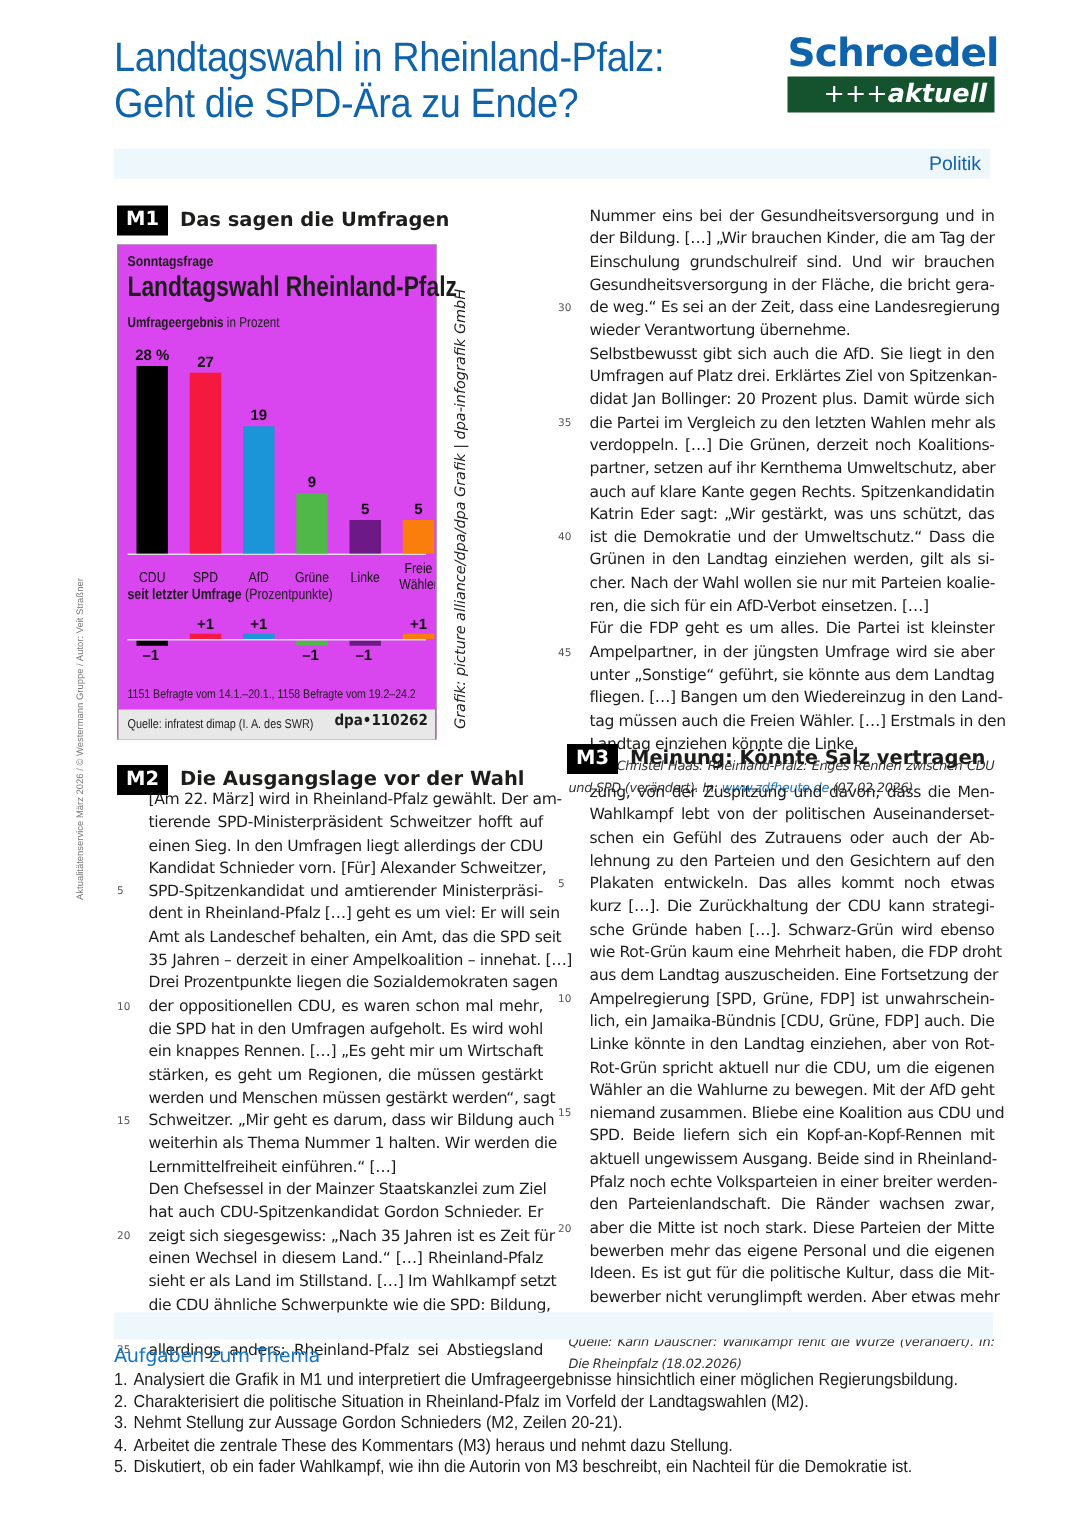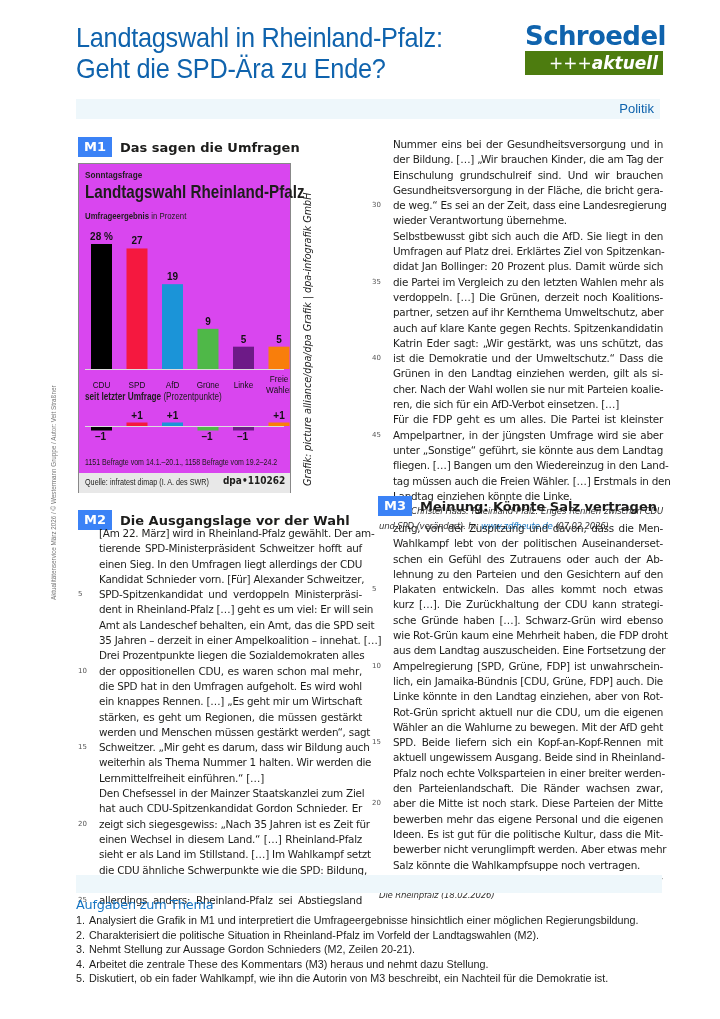--- a/index.html
+++ b/index.html
@@ -10,7 +10,7 @@
     font-family: "Liberation Sans", sans-serif; font-size: 27.5px; line-height: 31px; letter-spacing: -0.3px; transform: scaleX(0.92); transform-origin: left top; }
   .logo { position: absolute; left: 525px; top: 22px; width: 138px; }
   .logo-name { color: #0f63ad; font-family: "DejaVu Sans", sans-serif; font-weight: bold; font-size: 26px; line-height: 28px; text-align: right; letter-spacing: -0.6px; }
-  .logo-band { margin-top: 1px; background: #4d7c0f; color: #fff; height: 24px; text-align: right; padding-right: 5px;
+  .logo-band { margin-top: 1px; background: #14532d; color: #fff; height: 24px; text-align: right; padding-right: 5px;
     font-family: "DejaVu Sans", sans-serif; font-style: italic; font-weight: bold; font-size: 17px; line-height: 24px; }
   .logo-band .plus { font-style: normal; font-weight: normal; letter-spacing: 0px; }
 

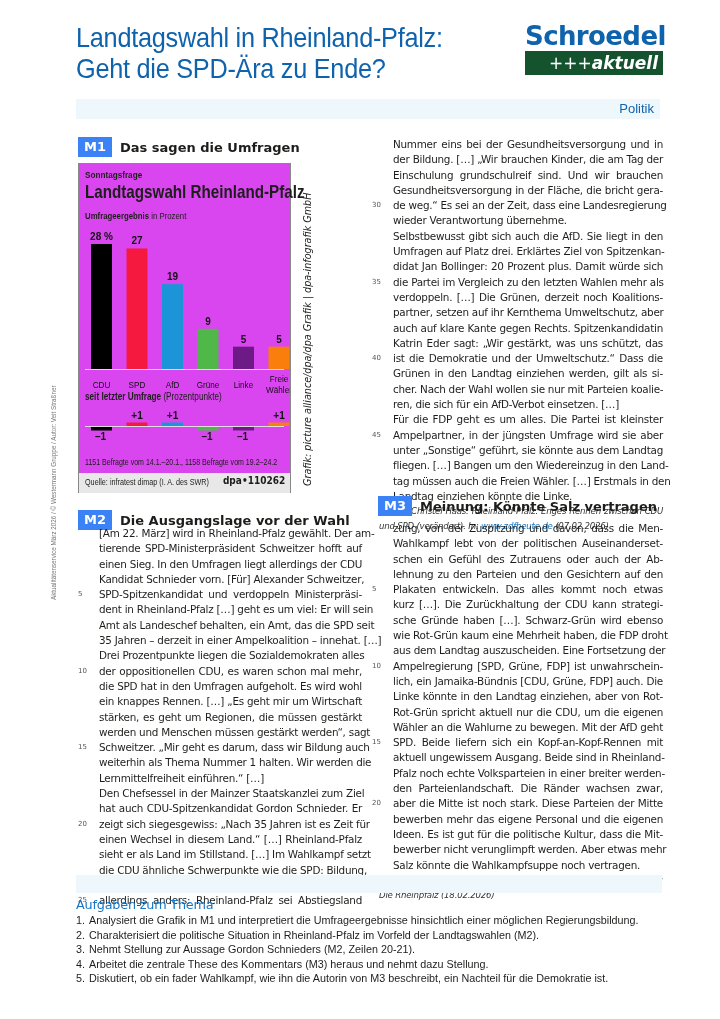--- a/index.html
+++ b/index.html
@@ -20,7 +20,7 @@
   .side-credit { position: absolute; left: 50px; top: 600px; transform: rotate(-90deg); transform-origin: left top; white-space: nowrap;
     font-family: "Liberation Sans", sans-serif; font-size: 6.3px; color: #777; }
 
-  .mlabel { display: inline-block; background: #3b82f6; color: #fff; font-weight: bold; font-family: "DejaVu Sans", sans-serif; font-size: 13px;
+  .mlabel { display: inline-block; background: #000000; color: #fff; font-weight: bold; font-family: "DejaVu Sans", sans-serif; font-size: 13px;
     height: 20px; line-height: 20px; padding: 0 6px; margin-right: 8px; vertical-align: middle; }
   .mhead { position: absolute; font-family: "DejaVu Sans", sans-serif; font-weight: bold; font-size: 13px; white-space: nowrap; }
   .mhead .mtitle { vertical-align: middle; }

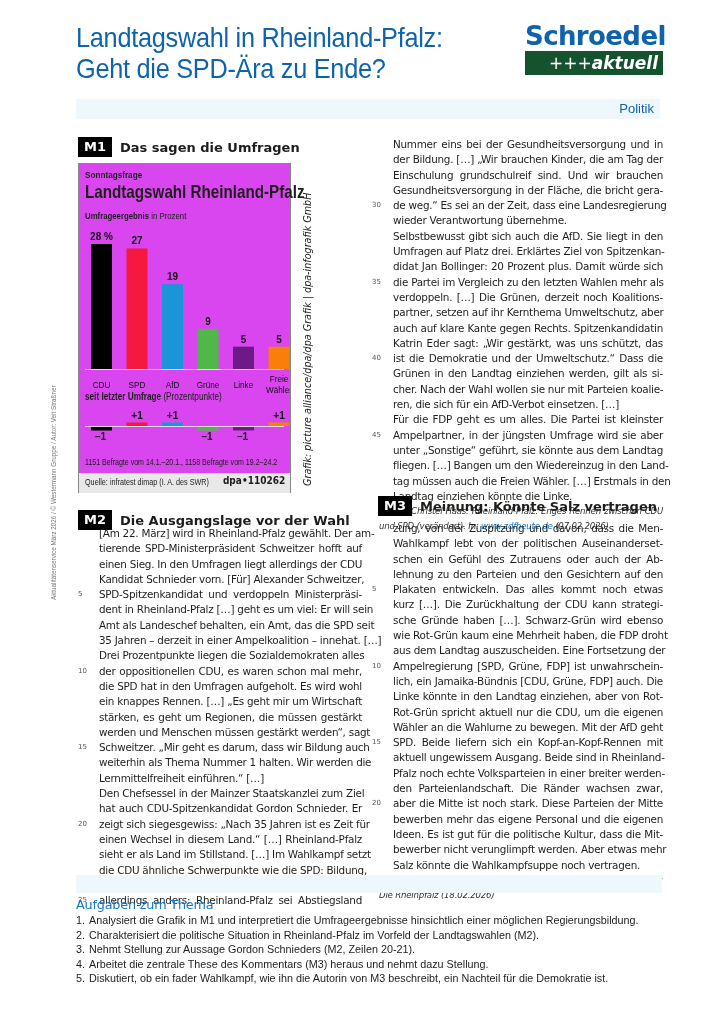--- a/index.html
+++ b/index.html
@@ -165,7 +165,7 @@
     <p><span>tierende SPD-Ministerpräsident Schweitzer hofft auf</span></p>
     <p><span>einen Sieg. In den Umfragen liegt allerdings der CDU</span></p>
     <p><span>Kandidat Schnieder vorn. [Für] Alexander Schweitzer,</span></p>
-    <p><span class="ln">5</span><span>SPD-Spitzenkandidat und verdoppeln Ministerpräsi-</span></p>
+    <p><span class="ln">5</span><span>SPD-Spitzenkandidat und amtierender Ministerpräsi-</span></p>
     <p><span>dent in Rheinland-Pfalz […] geht es um viel: Er will sein</span></p>
     <p><span>Amt als Landeschef behalten, ein Amt, das die SPD seit</span></p>
     <p><span>35 Jahren – derzeit in einer Ampelkoalition – innehat. […]</span></p>

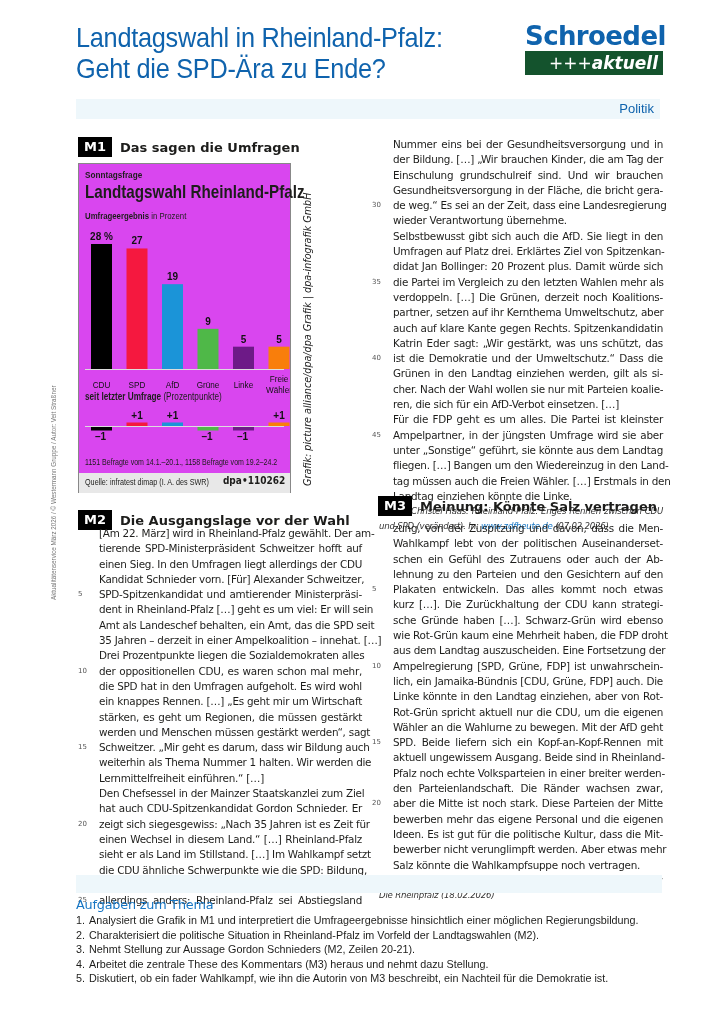--- a/index.html
+++ b/index.html
@@ -169,7 +169,7 @@
     <p><span>dent in Rheinland-Pfalz […] geht es um viel: Er will sein</span></p>
     <p><span>Amt als Landeschef behalten, ein Amt, das die SPD seit</span></p>
     <p><span>35 Jahren – derzeit in einer Ampelkoalition – innehat. […]</span></p>
-    <p><span>Drei Prozentpunkte liegen die Sozialdemokraten alles</span></p>
+    <p><span>Drei Prozentpunkte liegen die Sozialdemokraten sagen</span></p>
     <p><span class="ln">10</span><span>der oppositionellen CDU, es waren schon mal mehr,</span></p>
     <p><span>die SPD hat in den Umfragen aufgeholt. Es wird wohl</span></p>
     <p><span>ein knappes Rennen. […] „Es geht mir um Wirtschaft</span></p>

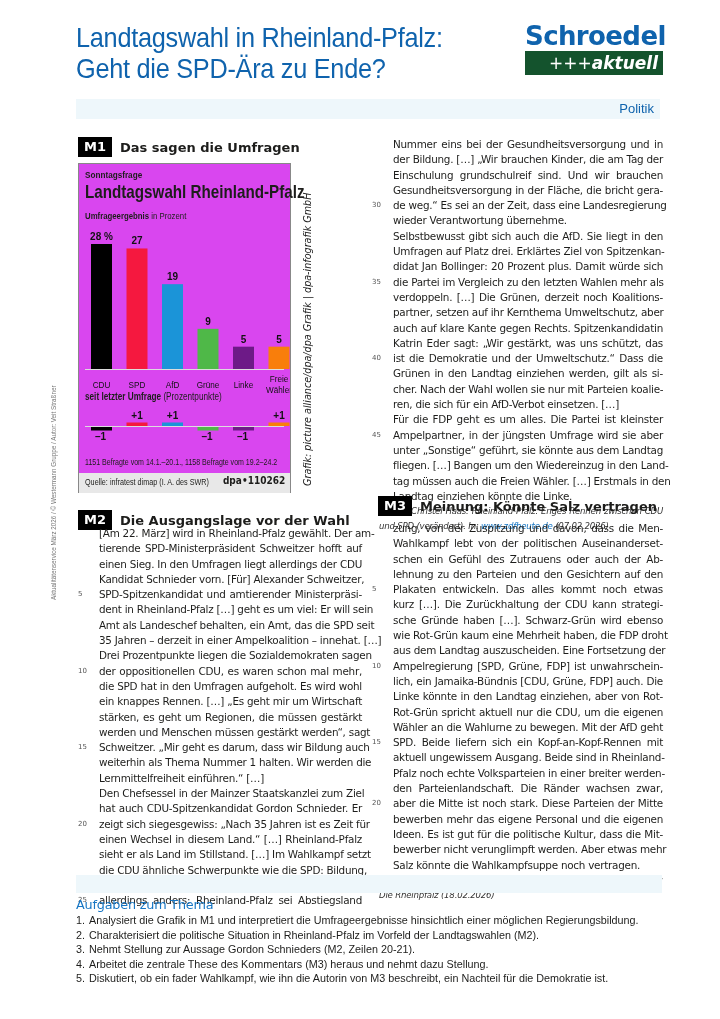--- a/index.html
+++ b/index.html
@@ -206,7 +206,7 @@
     <p><span>Linke könnte in den Landtag einziehen, aber von Rot-</span></p>
     <p><span>Rot-Grün spricht aktuell nur die CDU, um die eigenen</span></p>
     <p><span>Wähler an die Wahlurne zu bewegen. Mit der AfD geht</span></p>
-    <p><span class="ln">15</span></p>
+    <p><span class="ln">15</span><span>niemand zusammen. Bliebe eine Koalition aus CDU und</span></p>
     <p><span>SPD. Beide liefern sich ein Kopf-an-Kopf-Rennen mit</span></p>
     <p><span>aktuell ungewissem Ausgang. Beide sind in Rheinland-</span></p>
     <p><span>Pfalz noch echte Volksparteien in einer breiter werden-</span></p>

